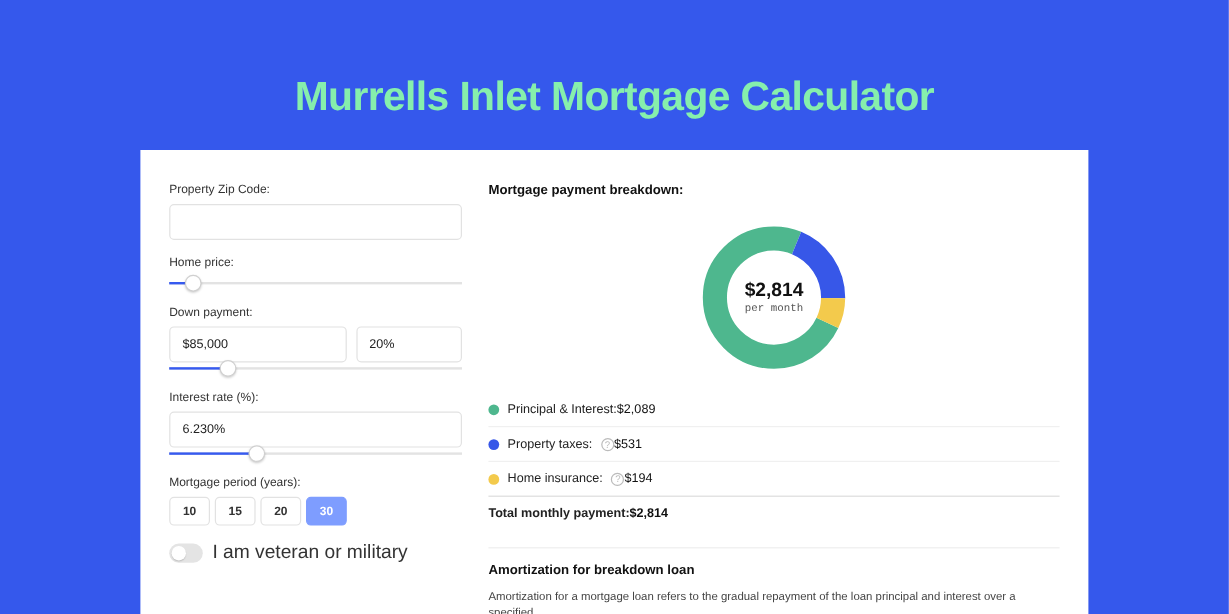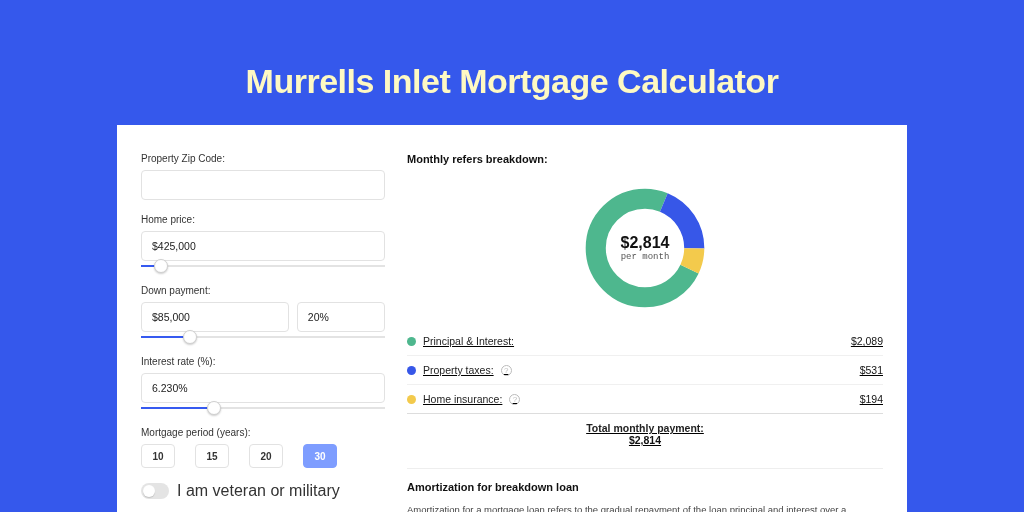--- a/index.html
+++ b/index.html
@@ -7,7 +7,7 @@
   body { background: #3558ec; }
   .page-title {
     text-align: center;
-    color: #fef9c3;
+    color: #86efac;
     font-size: 34px;
     font-weight: 800;
     letter-spacing: -0.5px;

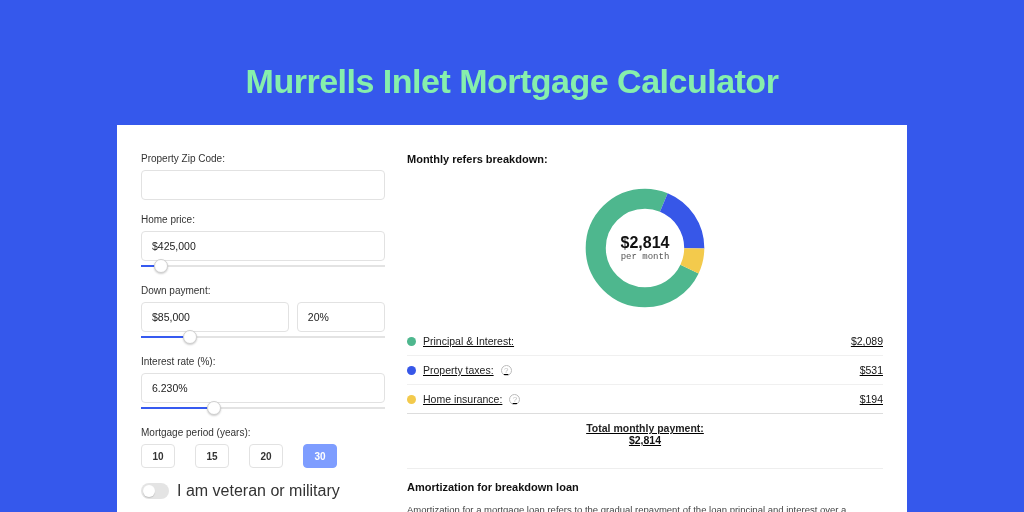--- a/index.html
+++ b/index.html
@@ -186,7 +186,7 @@
   </div>
 
   <div class="right">
-    <div class="section-title">Monthly refers breakdown:</div>
+    <div class="section-title">Mortgage payment breakdown:</div>
 
     <div class="chart-wrap">
       <div class="donut">

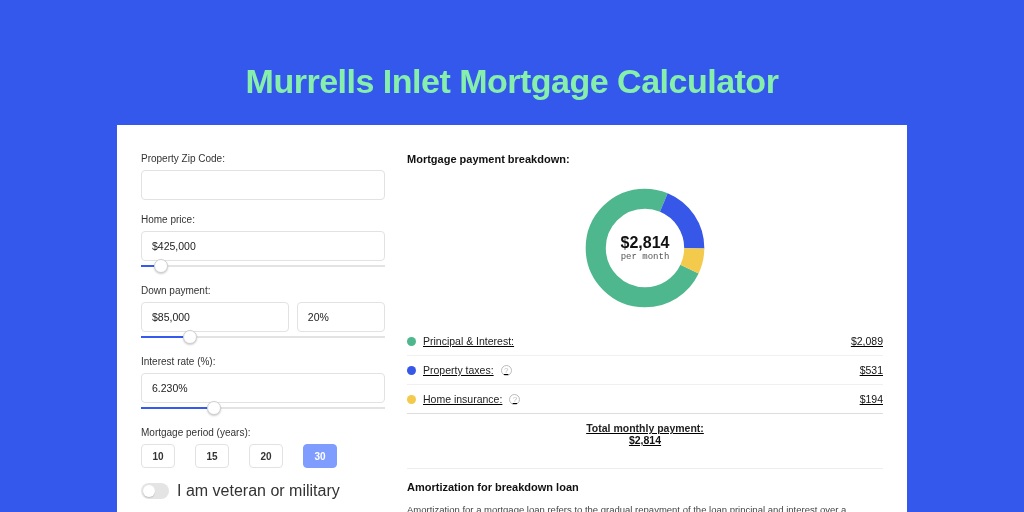--- a/index.html
+++ b/index.html
@@ -135,7 +135,6 @@
 
     <div class="field-block">
       <label class="field-label">Home price:</label>
-      <input class="field-input" value="$425,000" style="">
       <div class="slider">
         <div class="slider-track"></div>
         <div class="slider-fill" id="hp-fill" style="width: 8%;"></div>

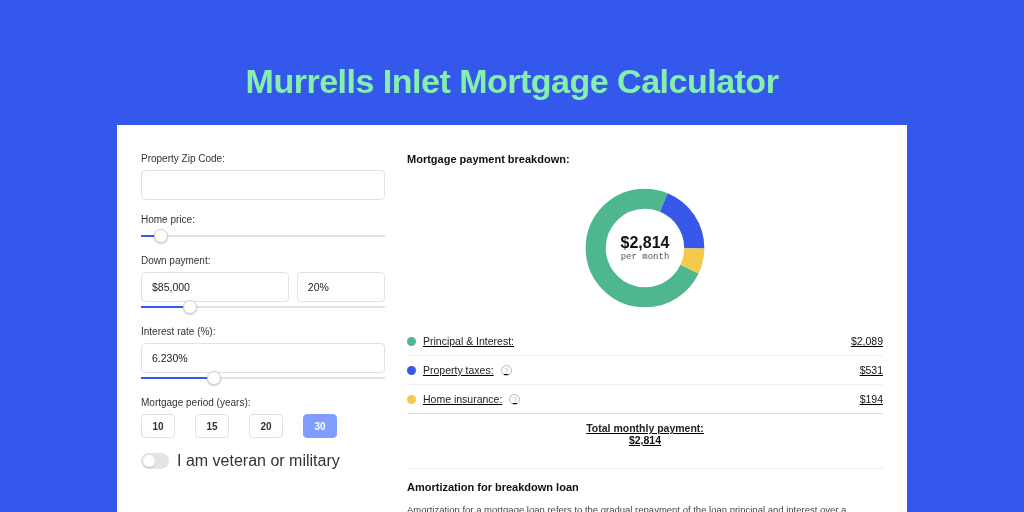--- a/index.html
+++ b/index.html
@@ -98,8 +98,8 @@
   .donut-sub { font-size:9px; color:#555;font-family:Liberation Mono, monospace; }
 
   .bk-row {
-    display:flex; align-items:center; justify-content:space-between;
-    padding:8px 0; border-top:1px solid #f0f0f0; font-size:10.5px;text-decoration:underline;
+    display:flex; align-items:center; justify-content:flex-start;
+    padding:8px 0; border-top:1px solid #f0f0f0; font-size:10.5px;
   }
   .bk-row:first-of-type { border-top:none; }
   .bk-left { display:flex; align-items:center; gap:7px; }

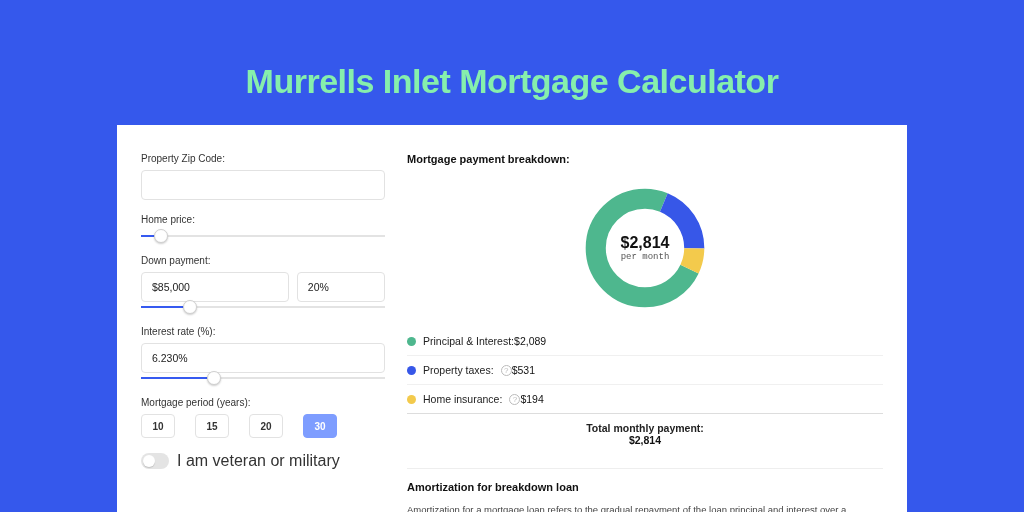--- a/index.html
+++ b/index.html
@@ -66,7 +66,7 @@
   .dp-row { display:flex; gap:8px; }
   .dp-row .field-input:first-child { flex:1.9; }
   .dp-row .field-input:last-child { flex:1; }
-  .period-row { display:flex; gap:20px; }
+  .period-row { display:flex; gap:4px; }
   .period-btn {
     width:34px; height:24px; border-radius:4px; font-size:10px; font-weight:600;
     display:flex; align-items:center; justify-content:center;

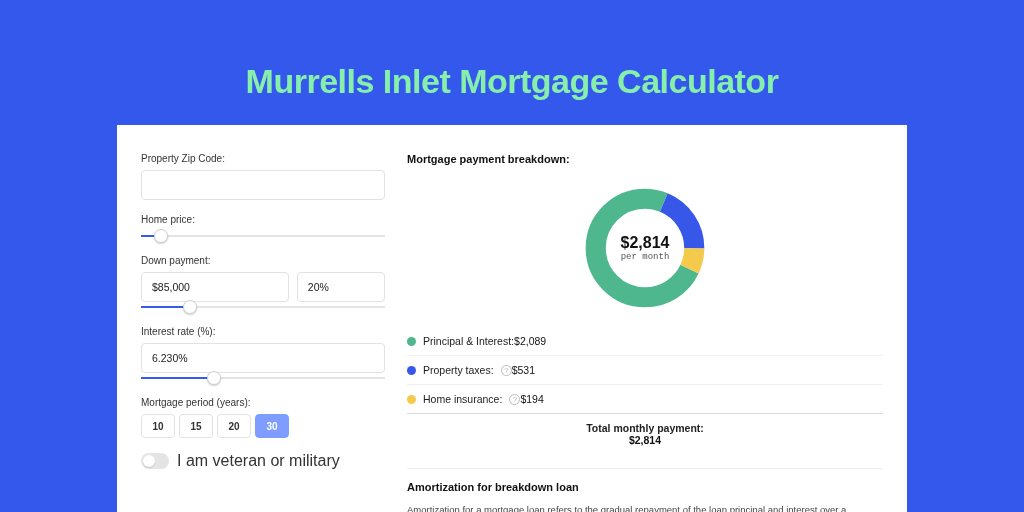--- a/index.html
+++ b/index.html
@@ -111,7 +111,7 @@
   }
   .bk-val { color:#111; }
   .bk-total .bk-label, .bk-total .bk-val { font-weight:700; }
-  .bk-total { border-top:1px solid #ddd;flex-direction:column; }
+  .bk-total { border-top:1px solid #ddd; }
 
   .amort {
     margin-top:14px; border-top:1px solid #eee; padding-top:12px;

